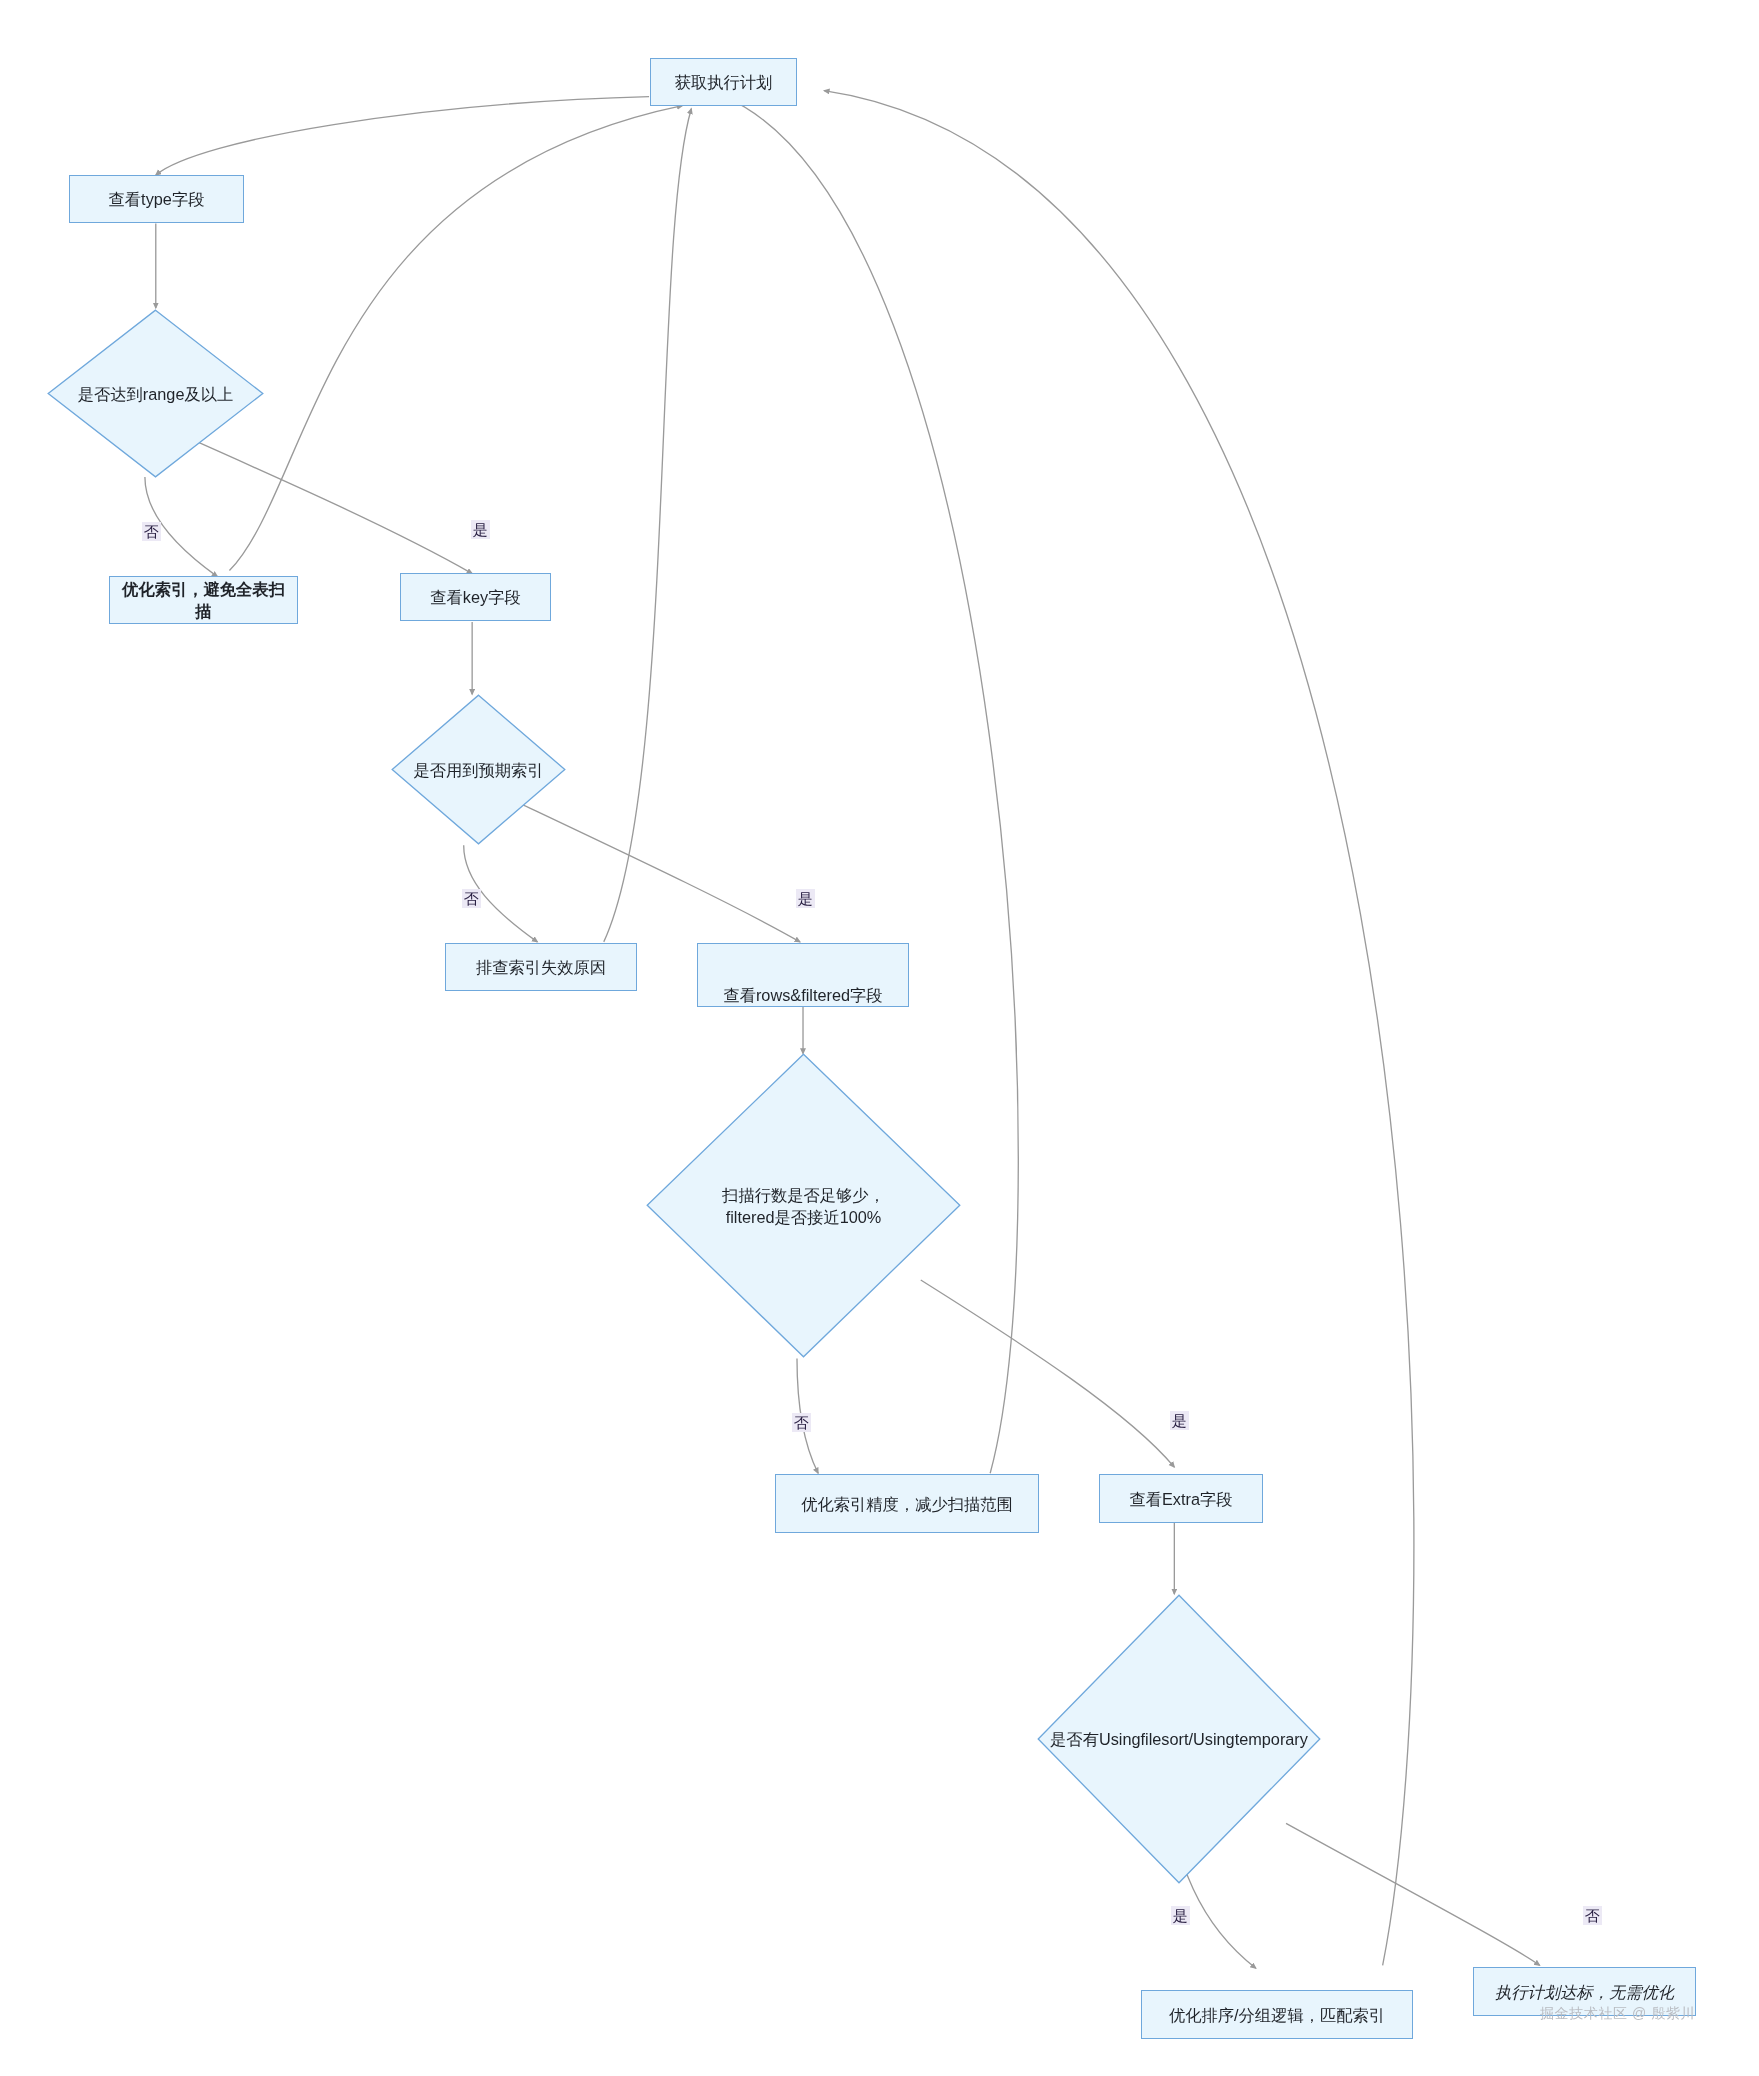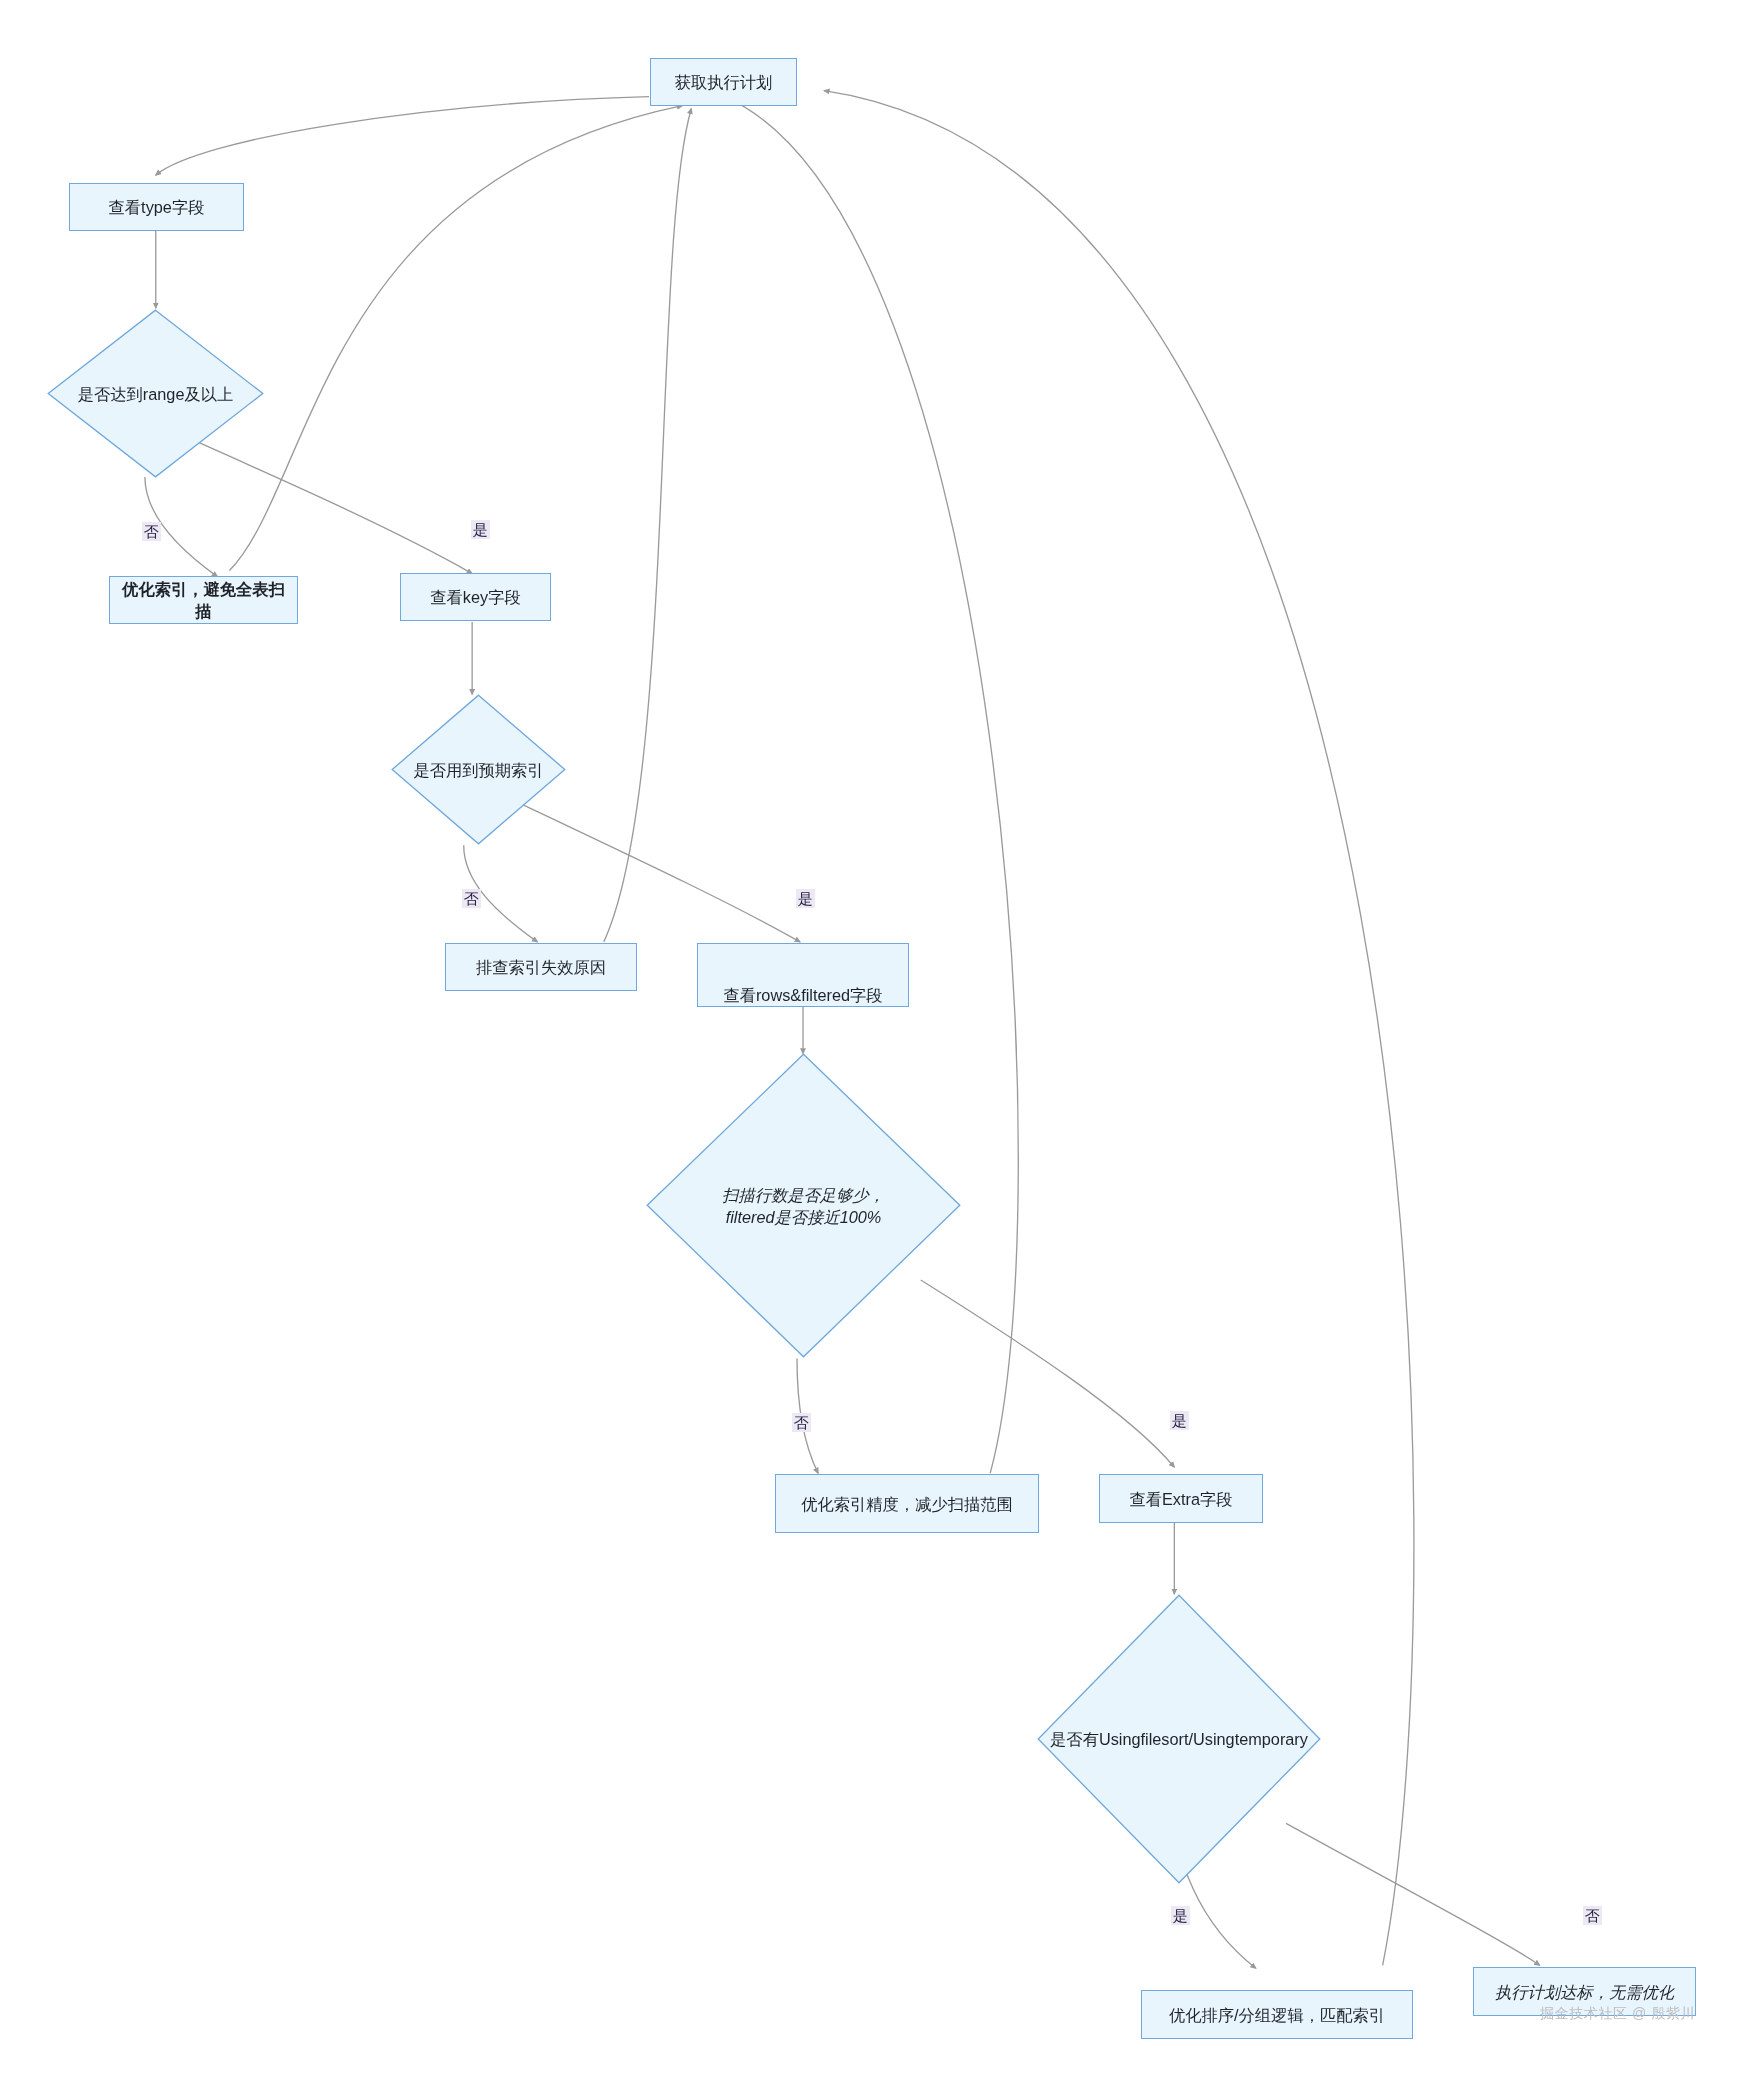--- a/index.html
+++ b/index.html
@@ -128,7 +128,7 @@
     <span class="label">获取执行计划</span>
   </div>
 
-  <div class="node rect" style="left:69px; top:183px; width:175px; height:48px;">
+  <div class="node rect" style="left:69px; top:175px; width:175px; height:48px;">
     <span class="label">查看type字段</span>
   </div>
 

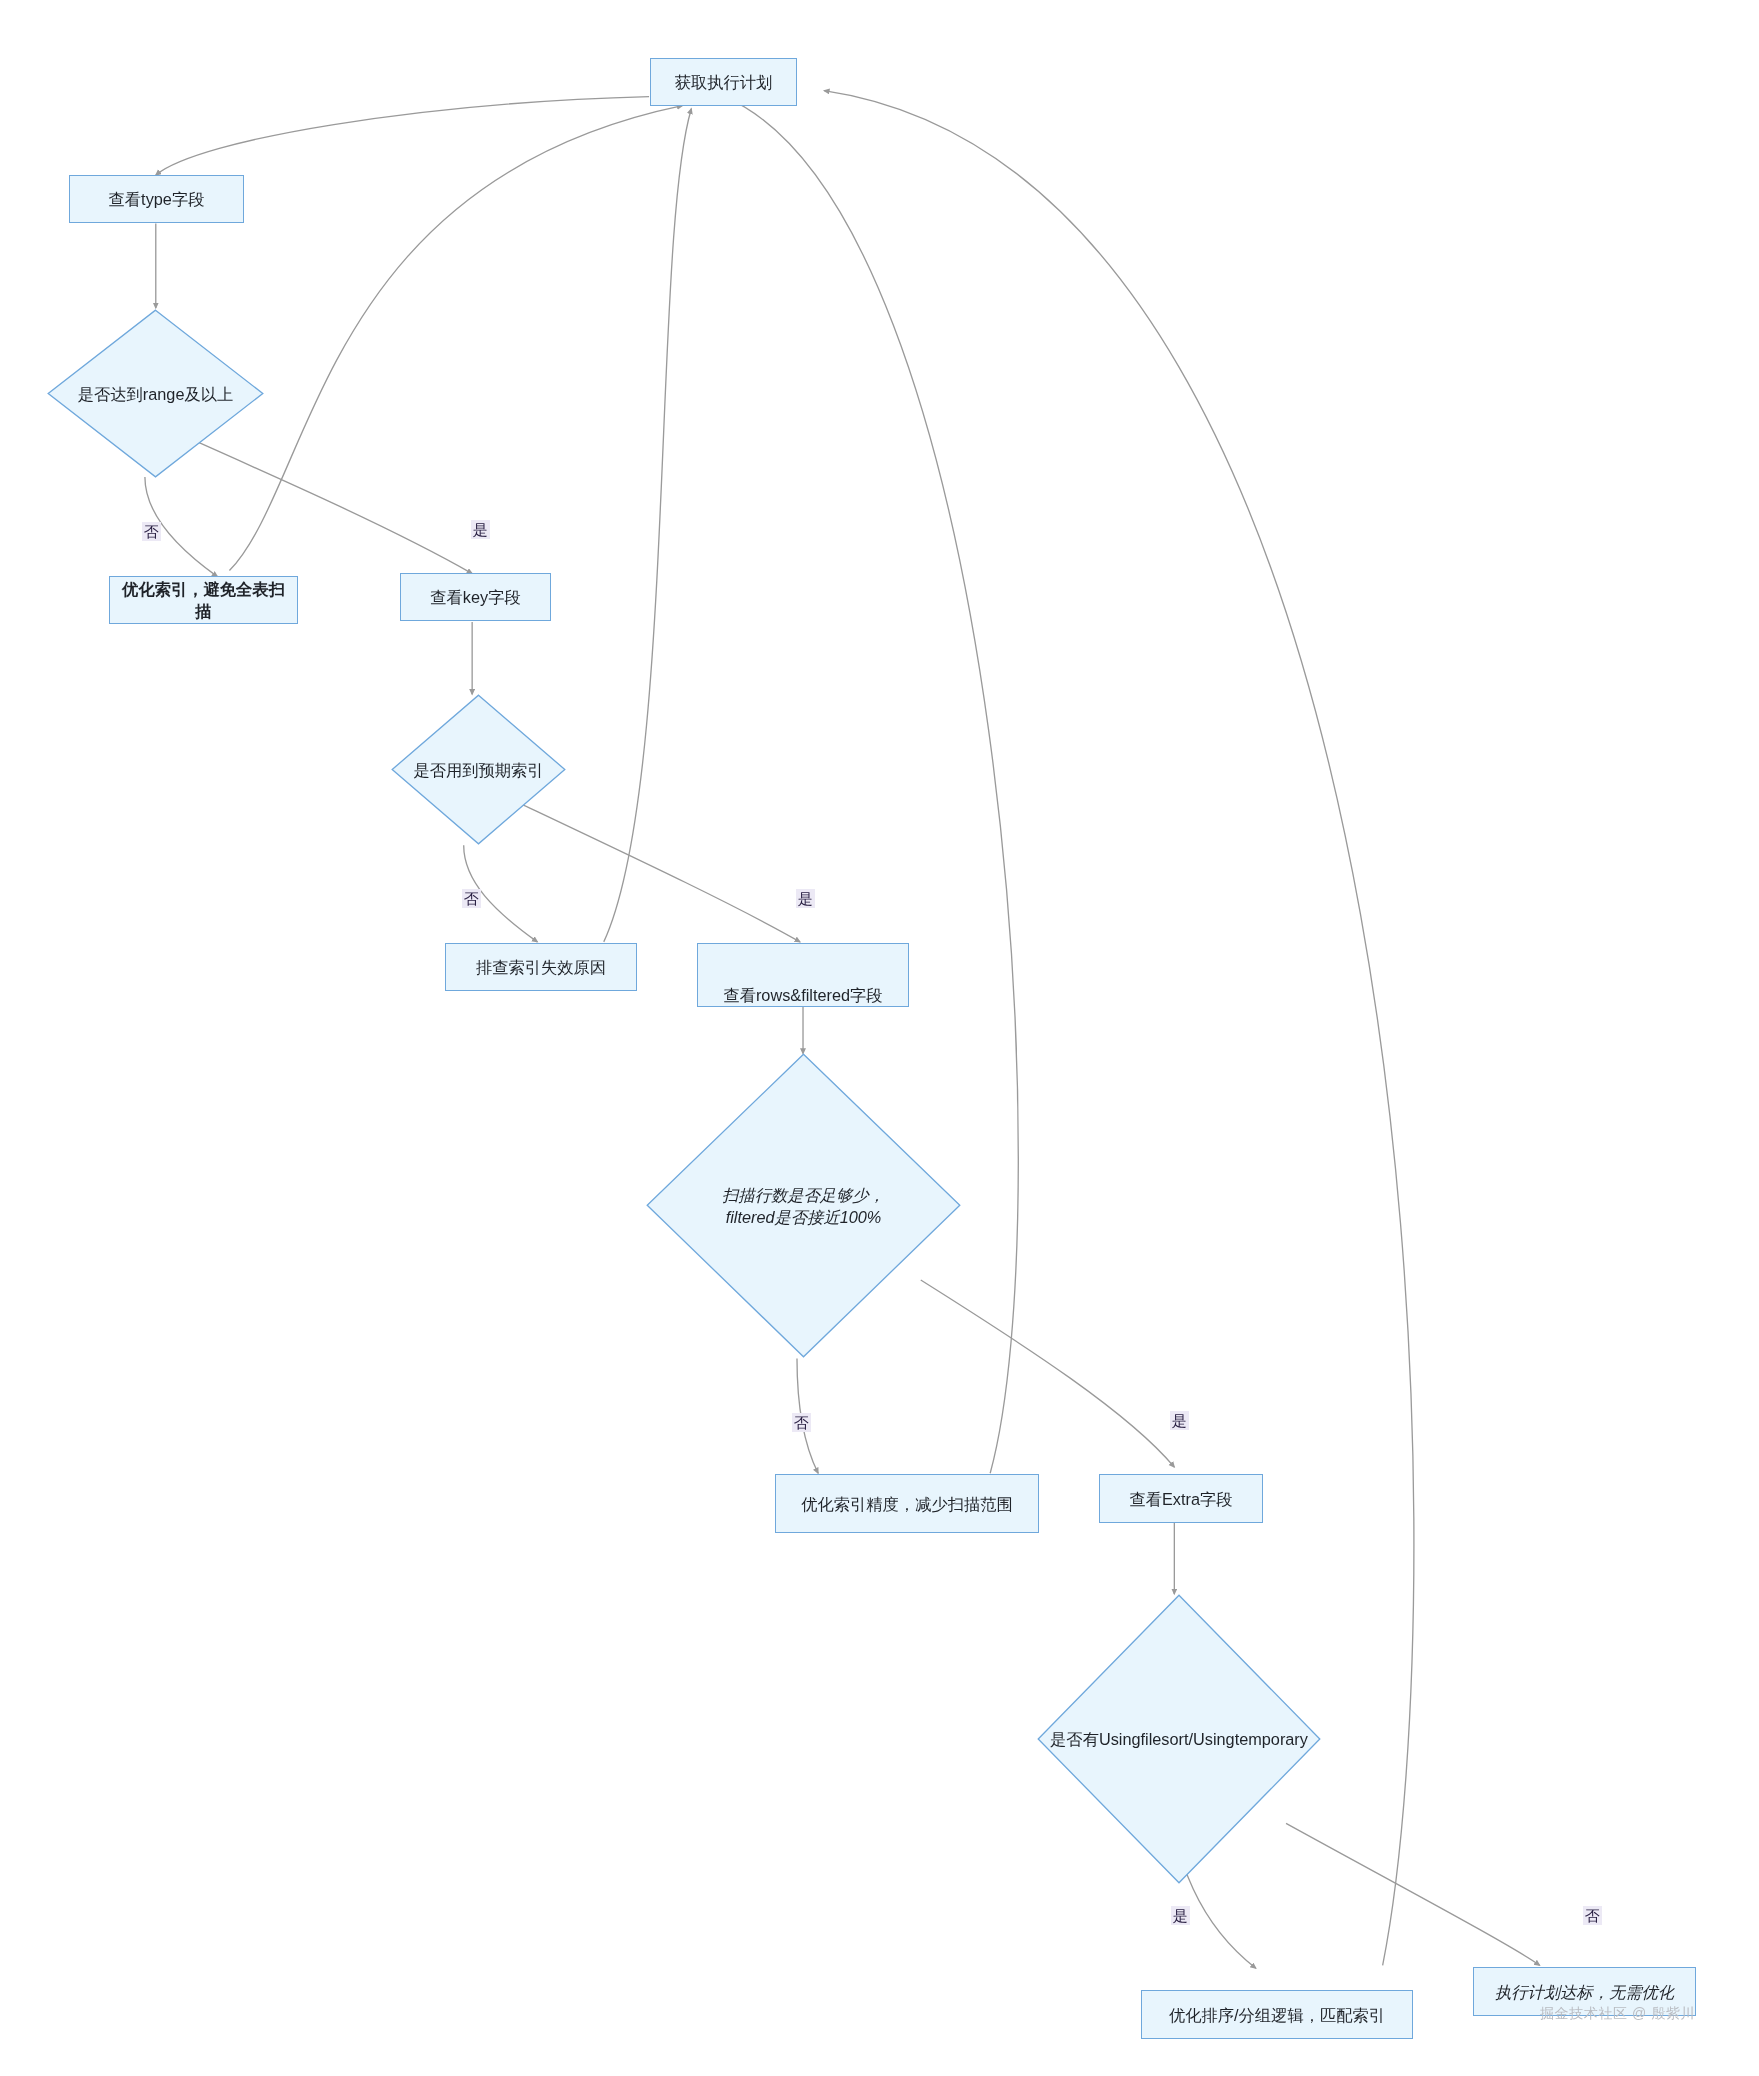--- a/index.html
+++ b/index.html
@@ -166,7 +166,7 @@
     <svg class="dshape" viewBox="0 0 522 505" preserveAspectRatio="none">
       <polygon points="261,2 520,252 261,503 2,252" fill="#e8f5fd" stroke="#6fa8dc" stroke-width="2.2"></polygon>
     </svg>
-    <span class="label" style="max-width:181px; display:block;font-style:italic;">扫描行数是否足够少，filtered是否接近100%</span>
+    <span class="label" style="max-width:181px; display:block;">扫描行数是否足够少，filtered是否接近100%</span>
   </div>
 
   <div class="node rect" style="left:775px; top:1474px; width:264px; height:59px;">

